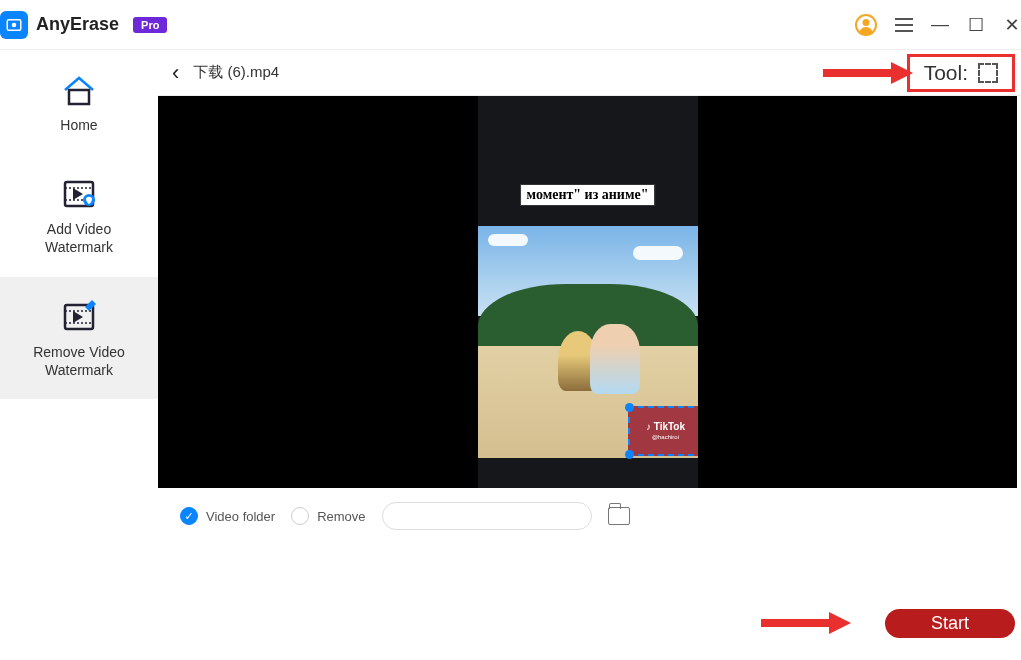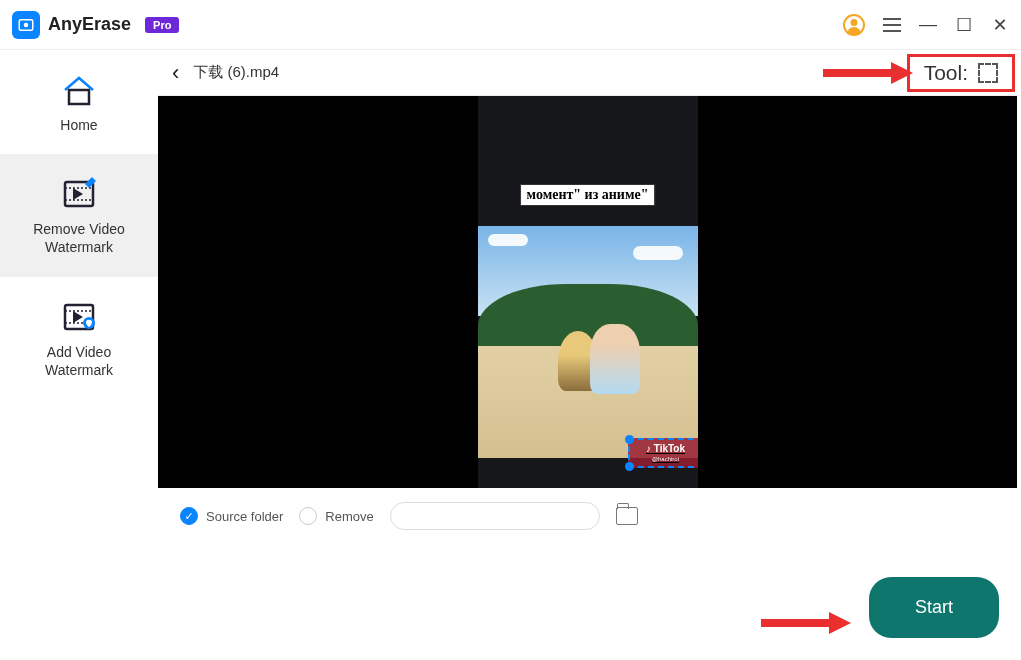--- a/index.html
+++ b/index.html
@@ -5,7 +5,7 @@
     * { margin: 0; padding: 0; box-sizing: border-box; font-family: -apple-system, BlinkMacSystemFont, "Segoe UI", Arial, sans-serif; }
     body { width: 1021px; height: 660px; background: #fff; overflow: hidden; }
 
-    .titlebar { height: 50px; display: flex; align-items: center; padding: 0 12px; border-bottom: 1px solid #eee; }
+    .titlebar { height: 50px; display: flex; align-items: center; padding: 0 0; border-bottom: 1px solid #eee; }
     .logo-area { display: flex; align-items: center; gap: 8px; }
     .app-logo { width: 28px; height: 28px; background: #0a84ff; border-radius: 6px; display:flex; align-items:center; justify-content:center; }
     .app-name { font-size: 18px; font-weight: 600; color: #222; }

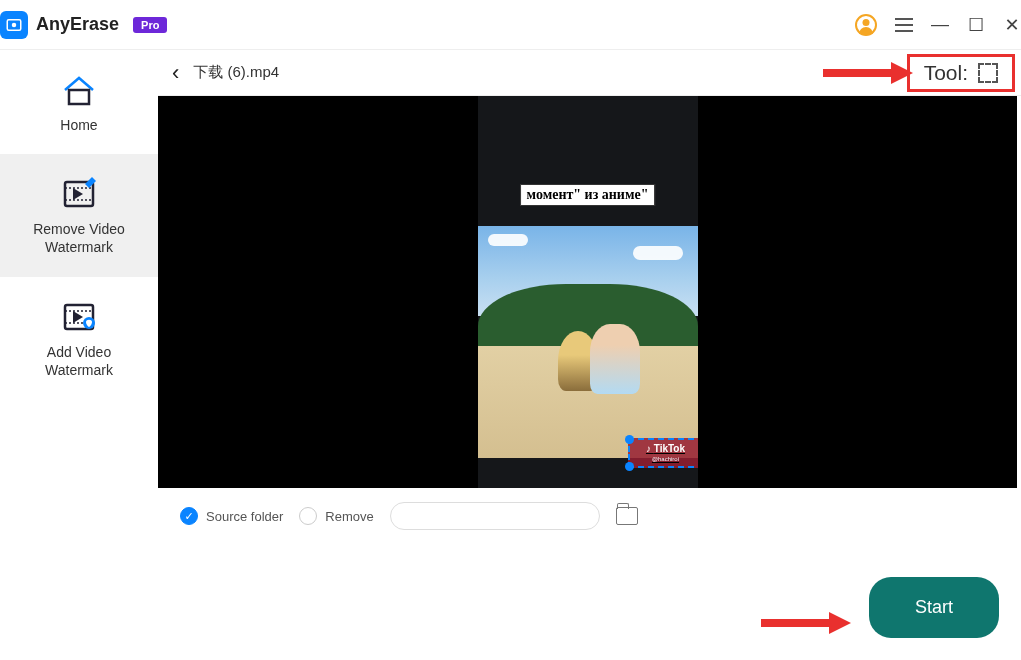--- a/index.html
+++ b/index.html
@@ -112,17 +112,6 @@
       </div>
       <div>Home</div>
     </div>
-    <div class="sidebar-item active">
-      <div class="sidebar-icon">
-        <svg viewBox="0 0 40 40">
-            <rect x="6" y="8" width="28" height="24" rx="2" fill="none" stroke="#223" stroke-width="2.5"></rect>
-            <path d="M6 14 L34 14 M6 26 L34 26" stroke="#223" stroke-width="1.5" stroke-dasharray="2 2"></path>
-            <polygon points="14,14 14,26 24,20" fill="#223"></polygon>
-            <path d="M26 10 L33 3 L37 7 L30 14" fill="#0a84ff"></path>
-          </svg>
-      </div>
-      <div>Remove Video Watermark</div>
-    </div>
     <div class="sidebar-item">
       <div class="sidebar-icon">
         <svg viewBox="0 0 40 40">
@@ -135,6 +124,17 @@
       </div>
       <div>Add Video Watermark</div>
     </div>
+    <div class="sidebar-item active">
+      <div class="sidebar-icon">
+        <svg viewBox="0 0 40 40">
+            <rect x="6" y="8" width="28" height="24" rx="2" fill="none" stroke="#223" stroke-width="2.5"></rect>
+            <path d="M6 14 L34 14 M6 26 L34 26" stroke="#223" stroke-width="1.5" stroke-dasharray="2 2"></path>
+            <polygon points="14,14 14,26 24,20" fill="#223"></polygon>
+            <path d="M26 10 L33 3 L37 7 L30 14" fill="#0a84ff"></path>
+          </svg>
+      </div>
+      <div>Remove Video Watermark</div>
+    </div>
   </div>
 
   <div class="content">

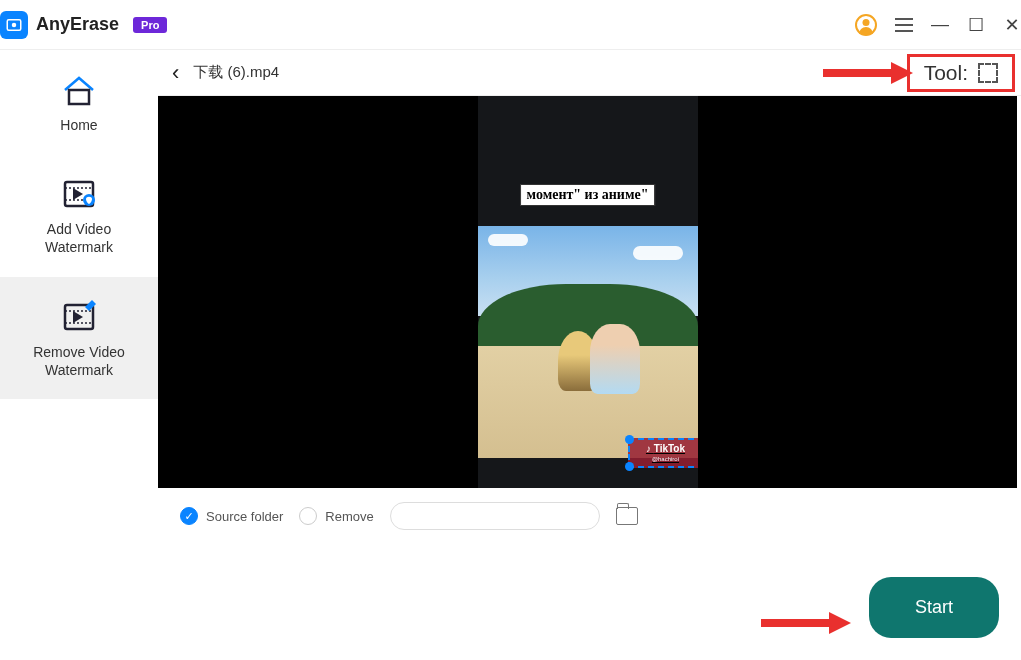--- a/index.html
+++ b/index.html
@@ -47,7 +47,7 @@
     .char1 { position: absolute; top: 105px; left: 80px; width: 40px; height: 60px; background: linear-gradient(180deg,#e8c97a 40%, #8a6d3b 100%); border-radius: 50% 50% 20% 20%; }
     .char2 { position: absolute; top: 98px; left: 112px; width: 50px; height: 70px; background: linear-gradient(180deg,#eecfb0 30%,#b3daf2 100%); border-radius: 40% 40% 15% 15%; }
 
-    .selection-box { position: absolute; bottom: 20px; right: -6px; width: 76px; height: 30px; border: 2px dashed #0a84ff; background: rgba(150,30,50,0.85); text-decoration: underline; }
+    .selection-box { position: absolute; bottom: 32px; right: -6px; width: 76px; height: 50px; border: 2px dashed #0a84ff; background: rgba(150,30,50,0.85); }
     .sel-handle { position: absolute; width: 9px; height: 9px; background: #0a84ff; border-radius: 50%; }
     .sel-h-tl { top:-5px; left:-5px; }
     .sel-h-bl { bottom:-5px; left:-5px; }

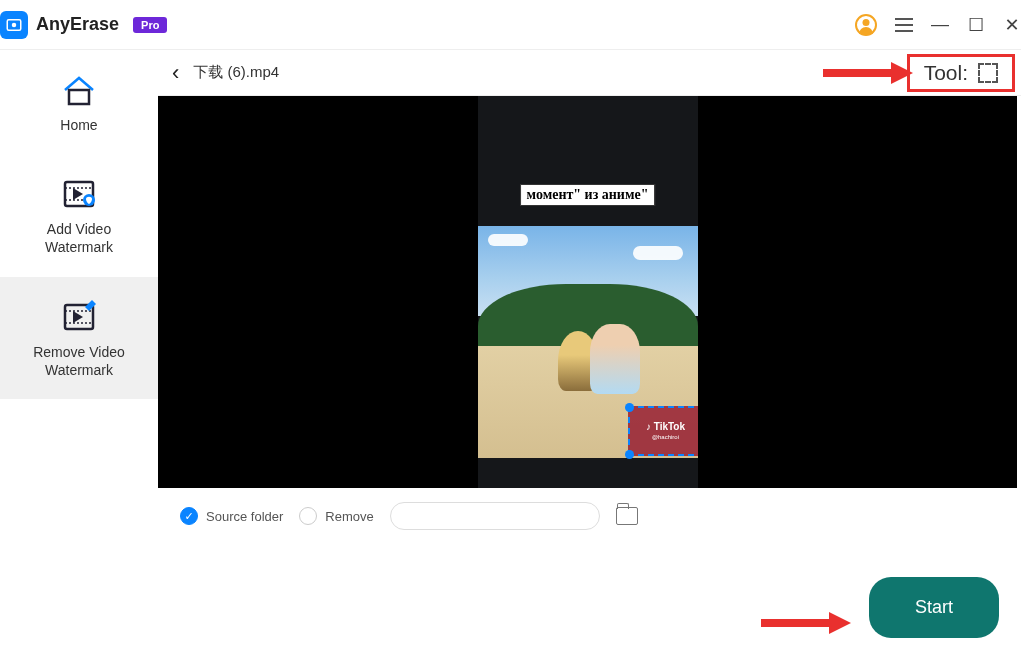--- a/index.html
+++ b/index.html
@@ -186,7 +186,7 @@
           <div class="radio-circle checked">
               <span class="radio-check">✓</span>
             </div>
-          <span>Source folder</span>
+          <span>Video folder</span>
         </div>
         <div class="radio-opt">
           <div class="radio-circle"></div>

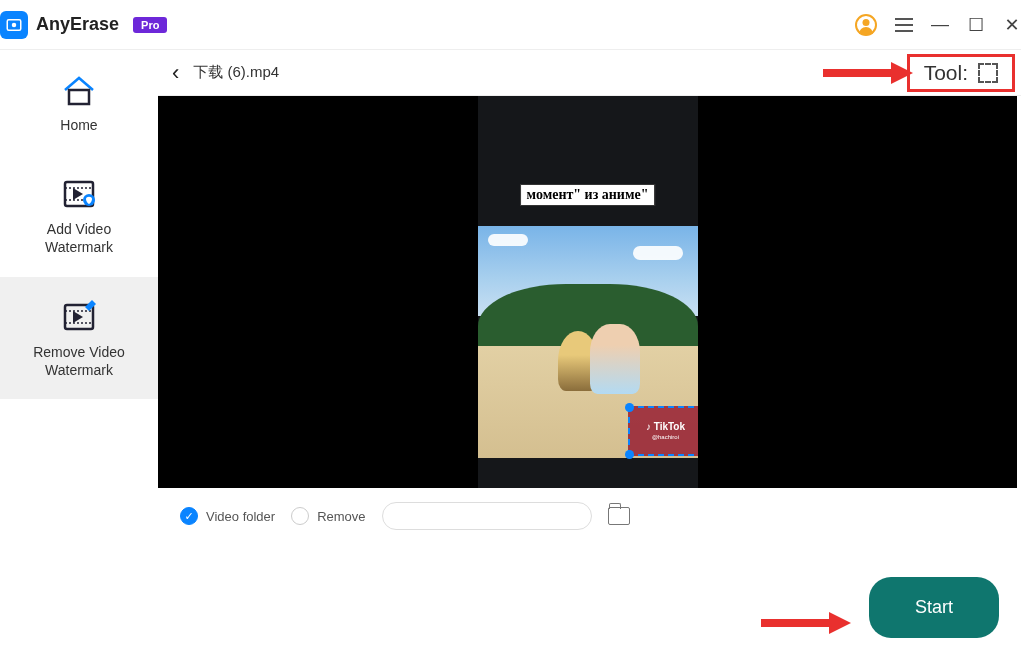--- a/index.html
+++ b/index.html
@@ -72,7 +72,7 @@
     .custom-input { border: 1px solid #ddd; border-radius: 14px; height: 28px; width: 210px; }
     .folder-icn { width: 22px; height: 18px; border: 1.5px solid #777; border-radius: 2px; position: relative; }
     .folder-icn::before { content:""; position:absolute; top:-5px; left:0; width:10px; height:5px; border:1.5px solid #777; border-bottom:none; border-radius:2px 2px 0 0; }
-    .start-btn { position: absolute; right: 22px; bottom: 22px; background: #0f766e; color: #fff; font-size: 18px; padding: 20px 46px; border-radius: 22px; cursor:pointer; }
+    .start-btn { position: absolute; right: 6px; bottom: 22px; background: #b91c1c; color: #fff; font-size: 18px; padding: 4px 46px; border-radius: 22px; cursor:pointer; }
   </style>
 </head>
 <body>

